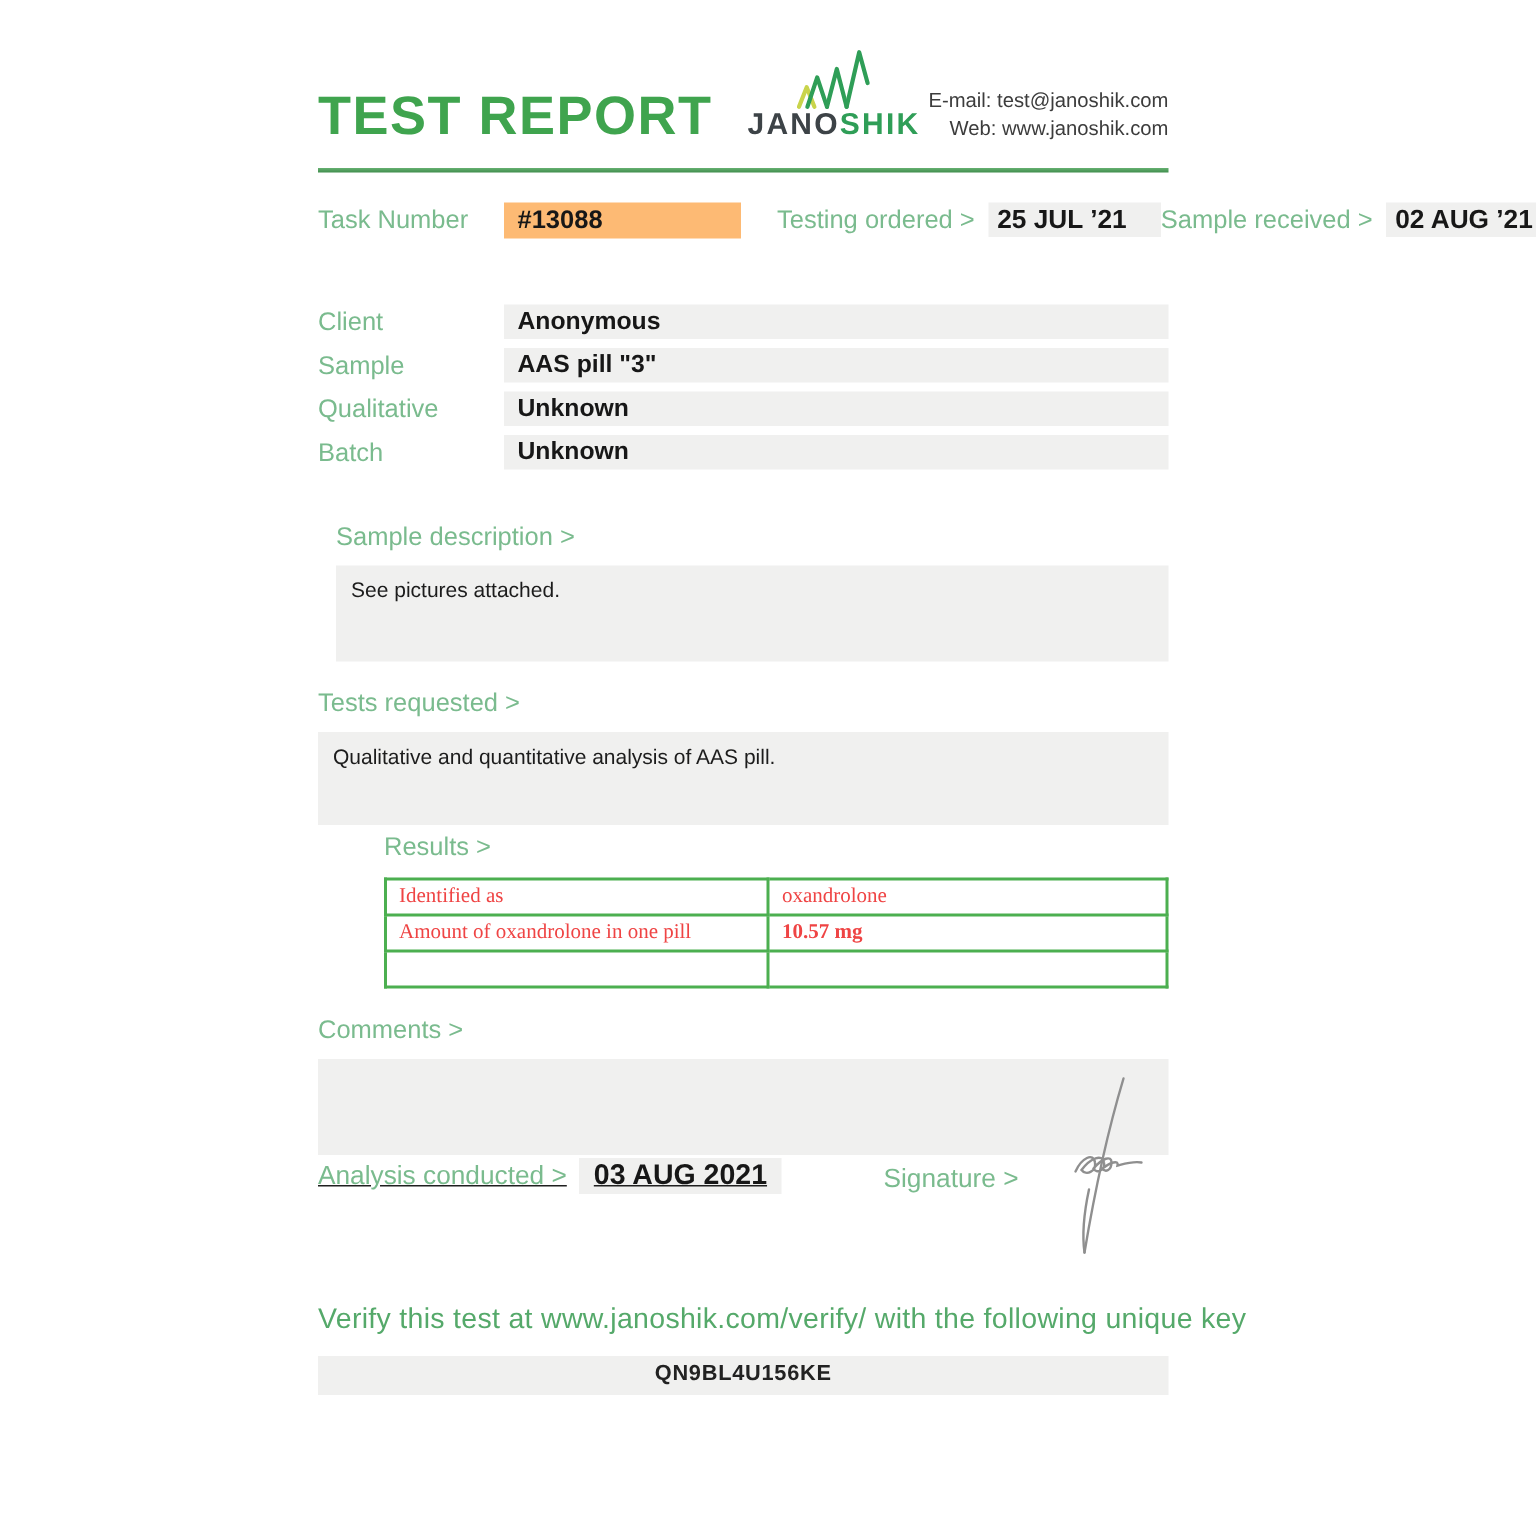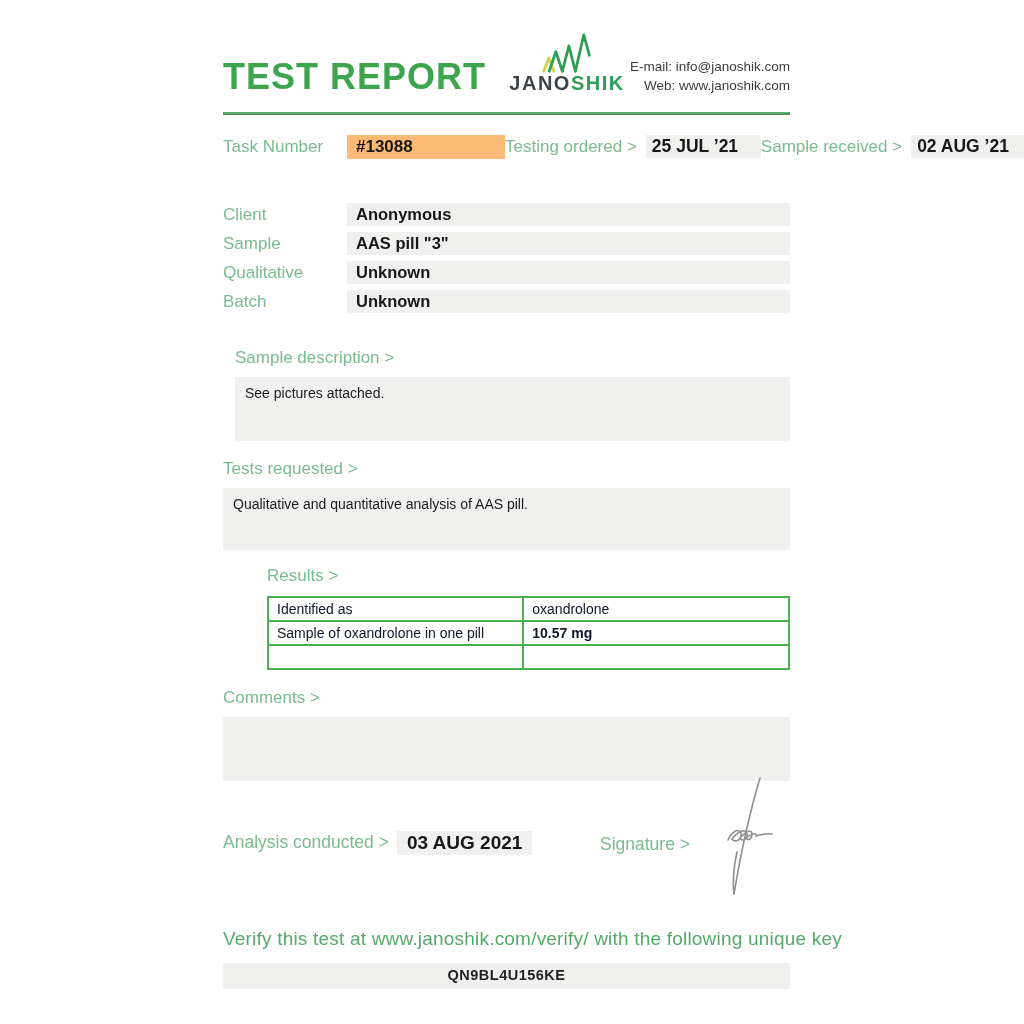--- a/index.html
+++ b/index.html
@@ -13,7 +13,7 @@
   }
   .content {
     position: absolute;
-    left: 223px; top: 0;
+    left: 212px; top: 0;
     width: 567px;
   }
 

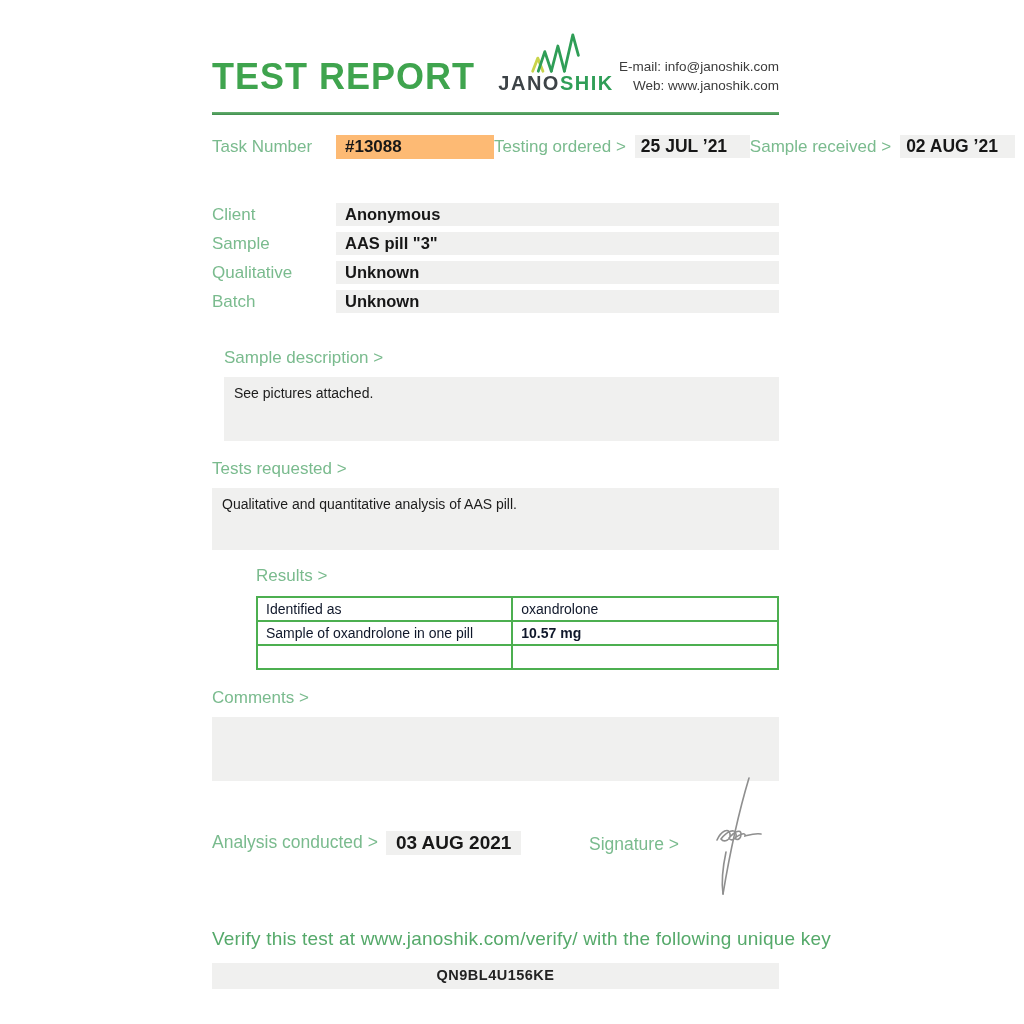--- a/index.html
+++ b/index.html
@@ -224,7 +224,7 @@
       <div class="brand-name"><span>JANO</span><span class="green">SHIK</span></div>
     </div>
     <div class="contact">
-      <div>E-mail: info@janoshik.com</div>
+      <div>E-mail: test@janoshik.com</div>
       <div>Web: www.janoshik.com</div>
     </div>
   </div>

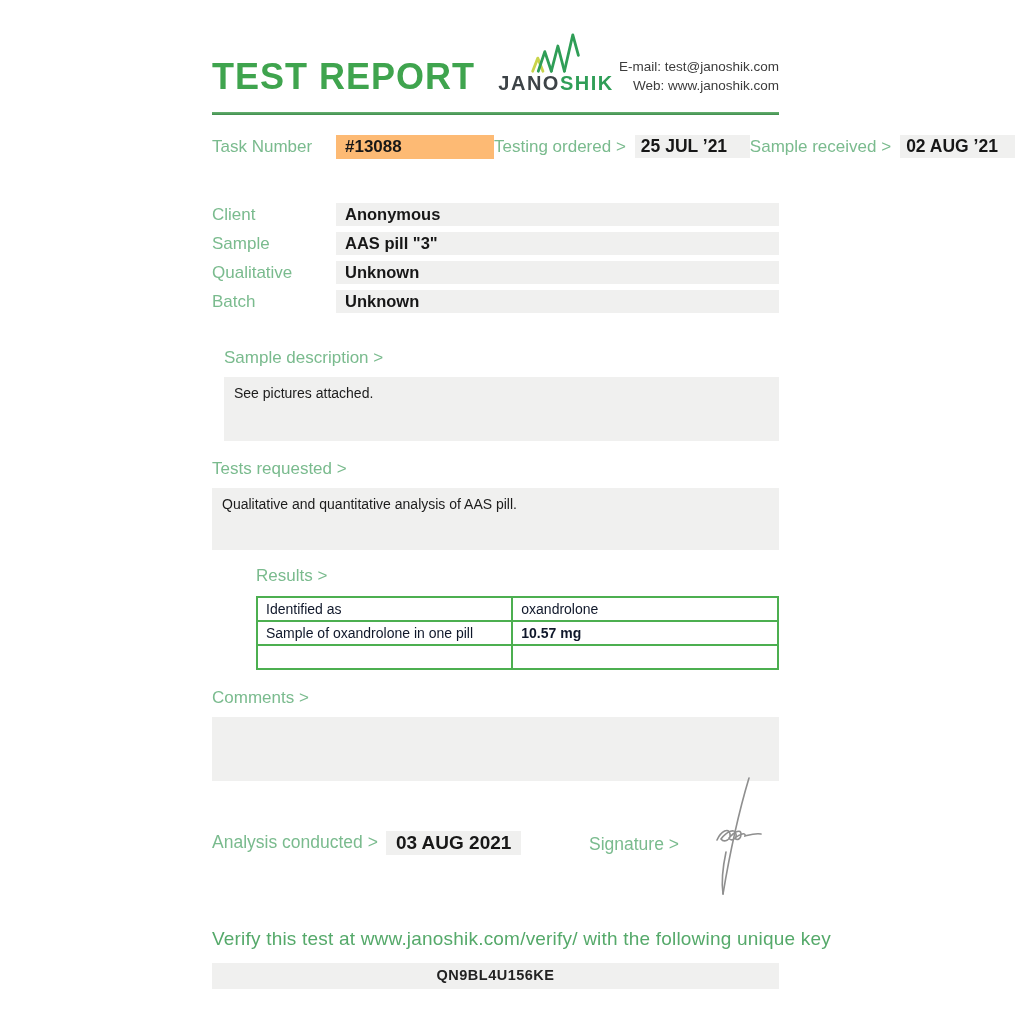--- a/index.html
+++ b/index.html
@@ -69,6 +69,7 @@
     display: flex;
     justify-content: space-between;
     align-items: flex-start;
+    gap: 24px;
   }
   .task-left { display: flex; align-items: center; }
   .green-label {

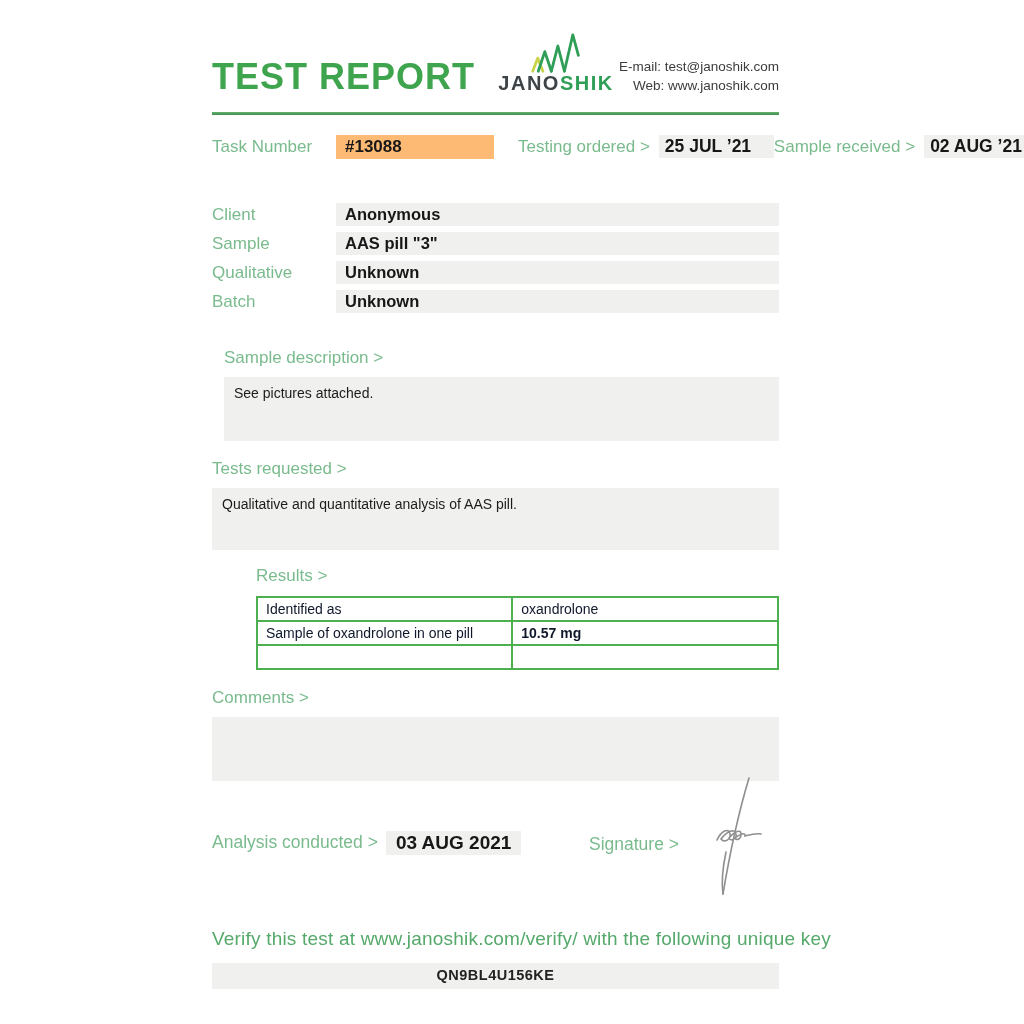--- a/index.html
+++ b/index.html
@@ -124,7 +124,7 @@
   .section-label { font-size: 17px; color: #7abb8e; }
   .sec-desc  { margin-top: 35px; padding-left: 12px; }
   .sec-tests { margin-top: 18px; }
-  .sec-results { margin-top: 16px; padding-left: 44px; }
+  .sec-results { margin-top: 5px; padding-left: 44px; }
   .sec-comments { margin-top: 18px; }
   .section-box {
     margin-top: 9px;

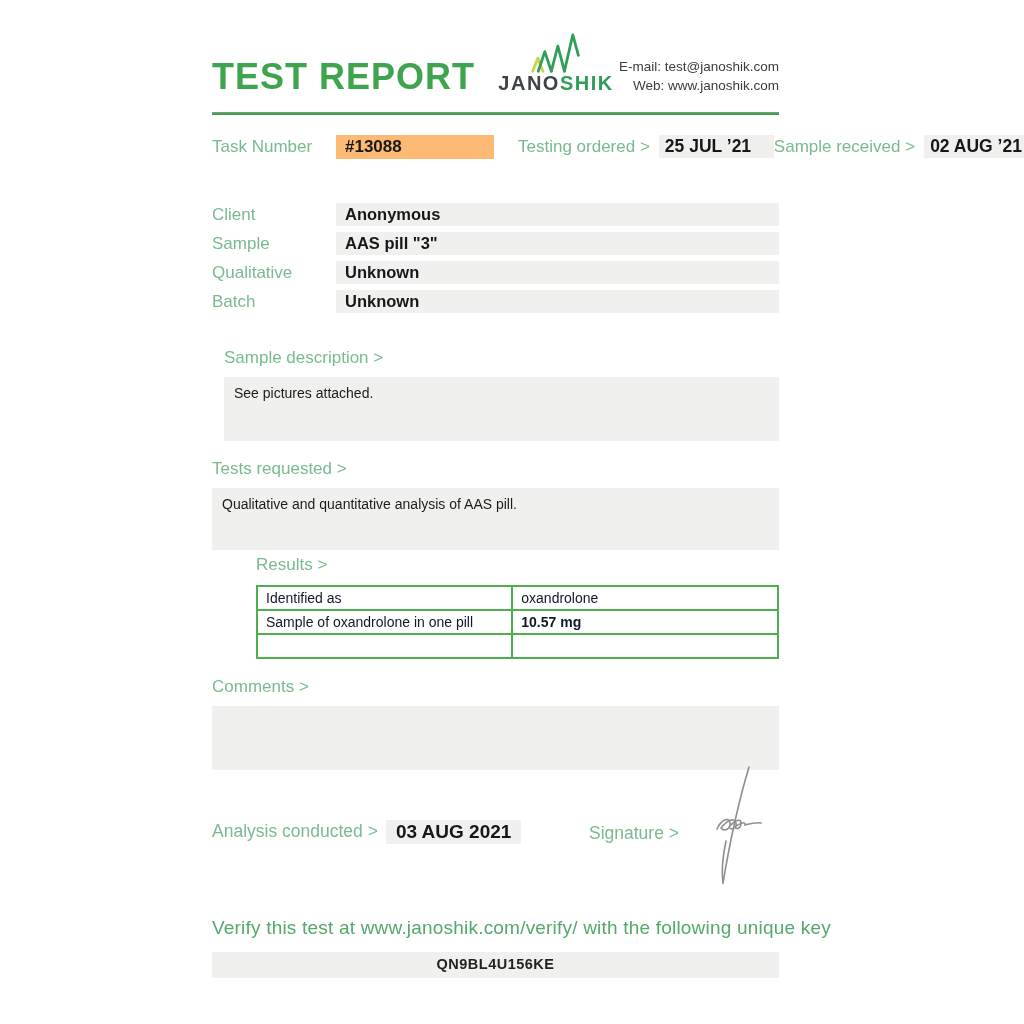--- a/index.html
+++ b/index.html
@@ -147,8 +147,9 @@
     height: 24px;
     padding: 2px 8px;
     font-size: 14px;
-    color: #0f172a;
+    color: #ef4444;
     vertical-align: middle;
+    font-family: Liberation Serif, serif;
   }
   .results-table td.c1 { width: 49%; }
   .results-table td.c2 { width: 51%; }

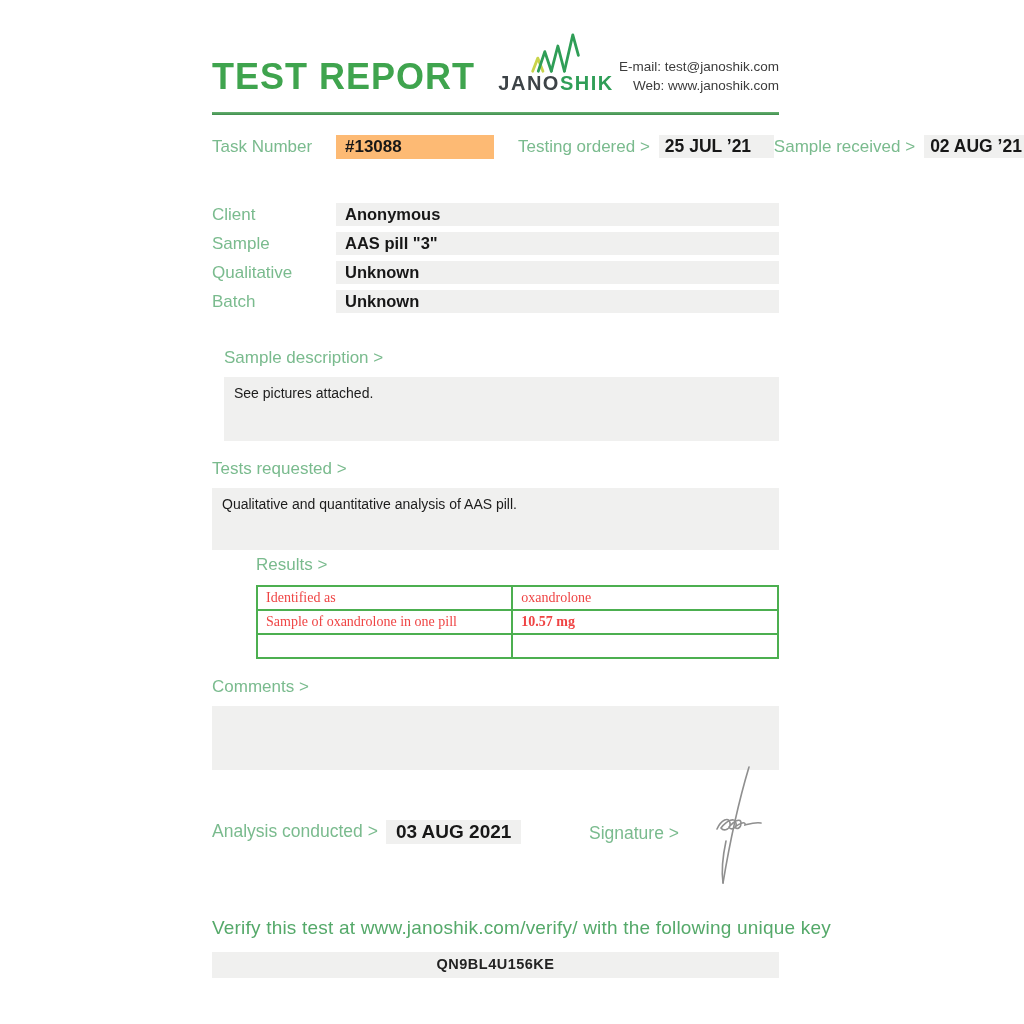--- a/index.html
+++ b/index.html
@@ -288,7 +288,7 @@
           <td class="c2">oxandrolone</td>
         </tr>
         <tr>
-          <td class="c1">Sample of oxandrolone in one pill</td>
+          <td class="c1">Amount of oxandrolone in one pill</td>
           <td class="c2">10.57 mg</td>
         </tr>
         <tr>

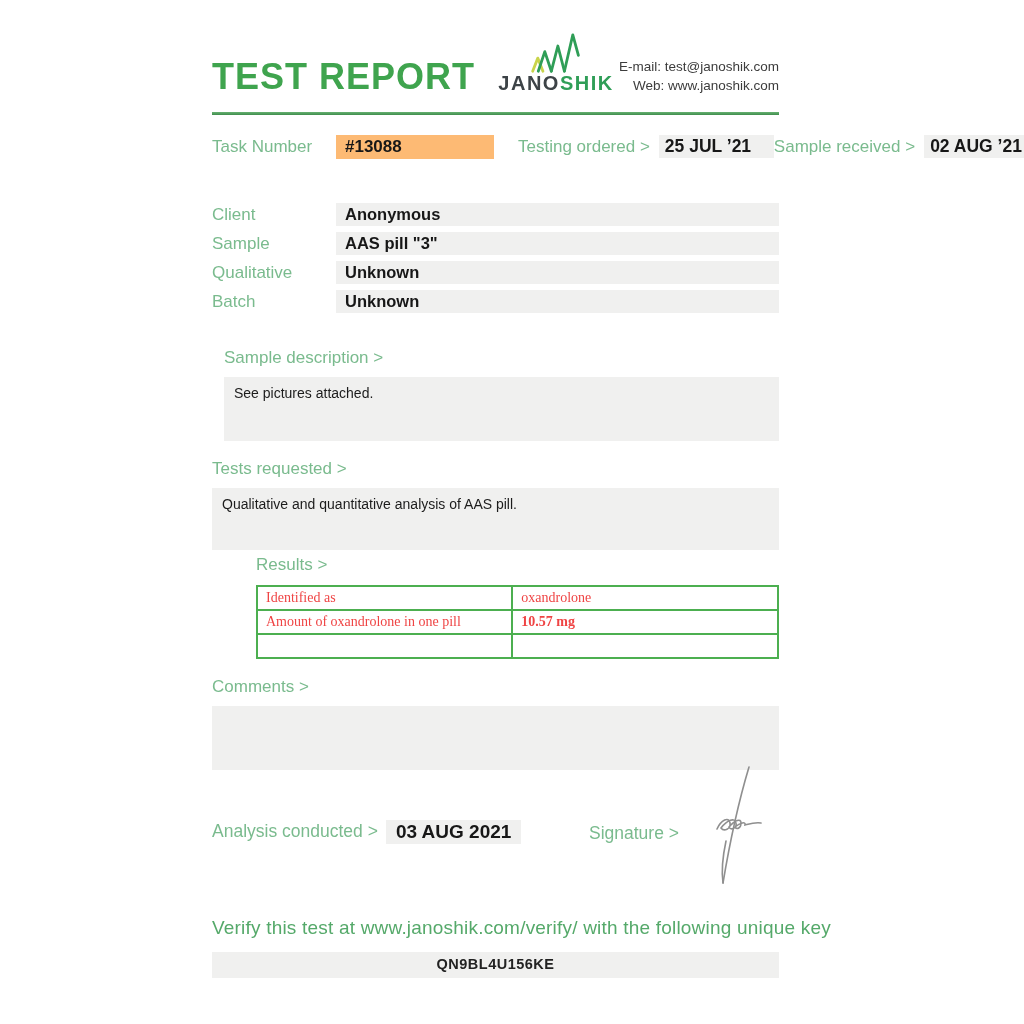--- a/index.html
+++ b/index.html
@@ -157,11 +157,11 @@
 
   
   .analysis-row {
-    margin-top: 48px;
     display: flex;
     align-items: center;
     position: relative;
     height: 27px;
+    text-decoration: underline;
   }
   .analysis-row .green-label { font-size: 17.5px; }
   .analysis-value {

